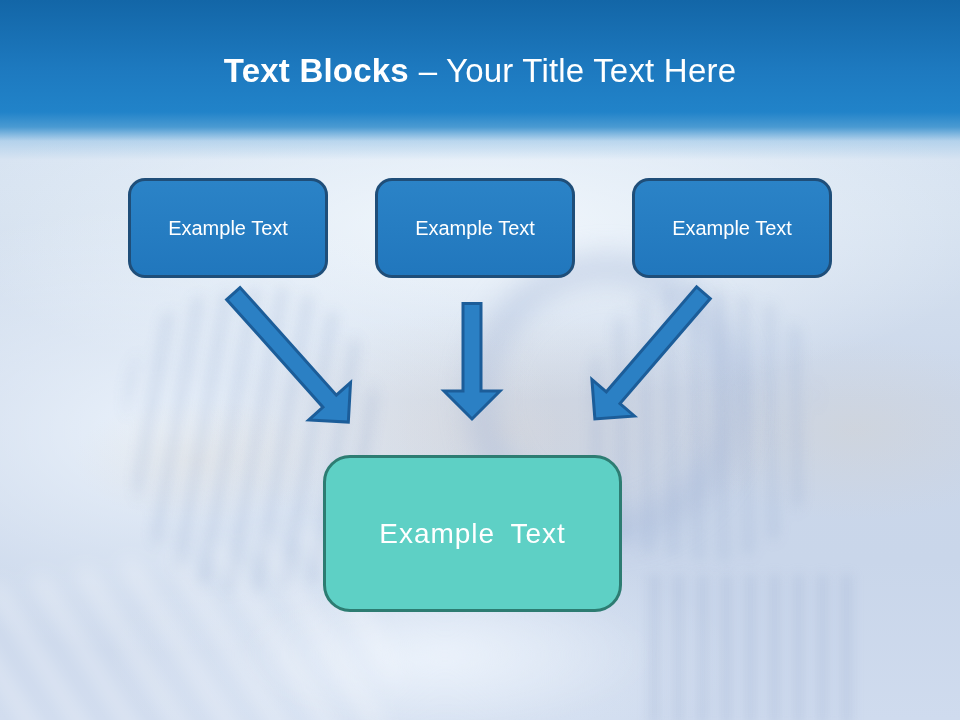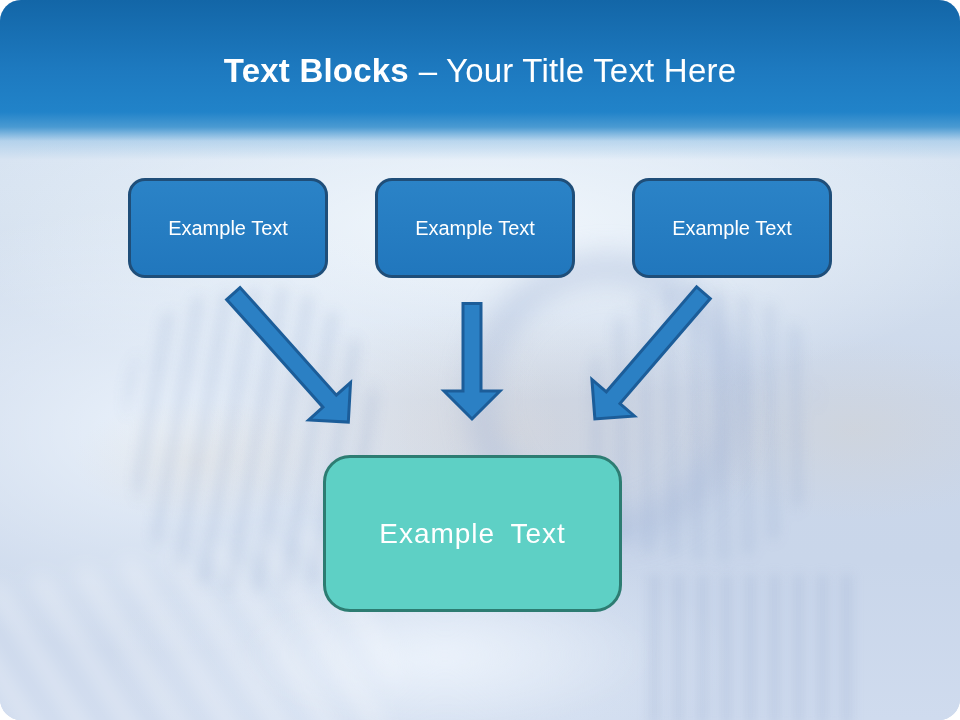--- a/index.html
+++ b/index.html
@@ -7,7 +7,6 @@
     position:relative;width:960px;height:720px;overflow:hidden;
     font-family:"Liberation Sans",sans-serif;
     background:#ccd9ec;
-    border-radius:21px;
   }
   
   .bg{position:absolute;inset:0;pointer-events:none;}

